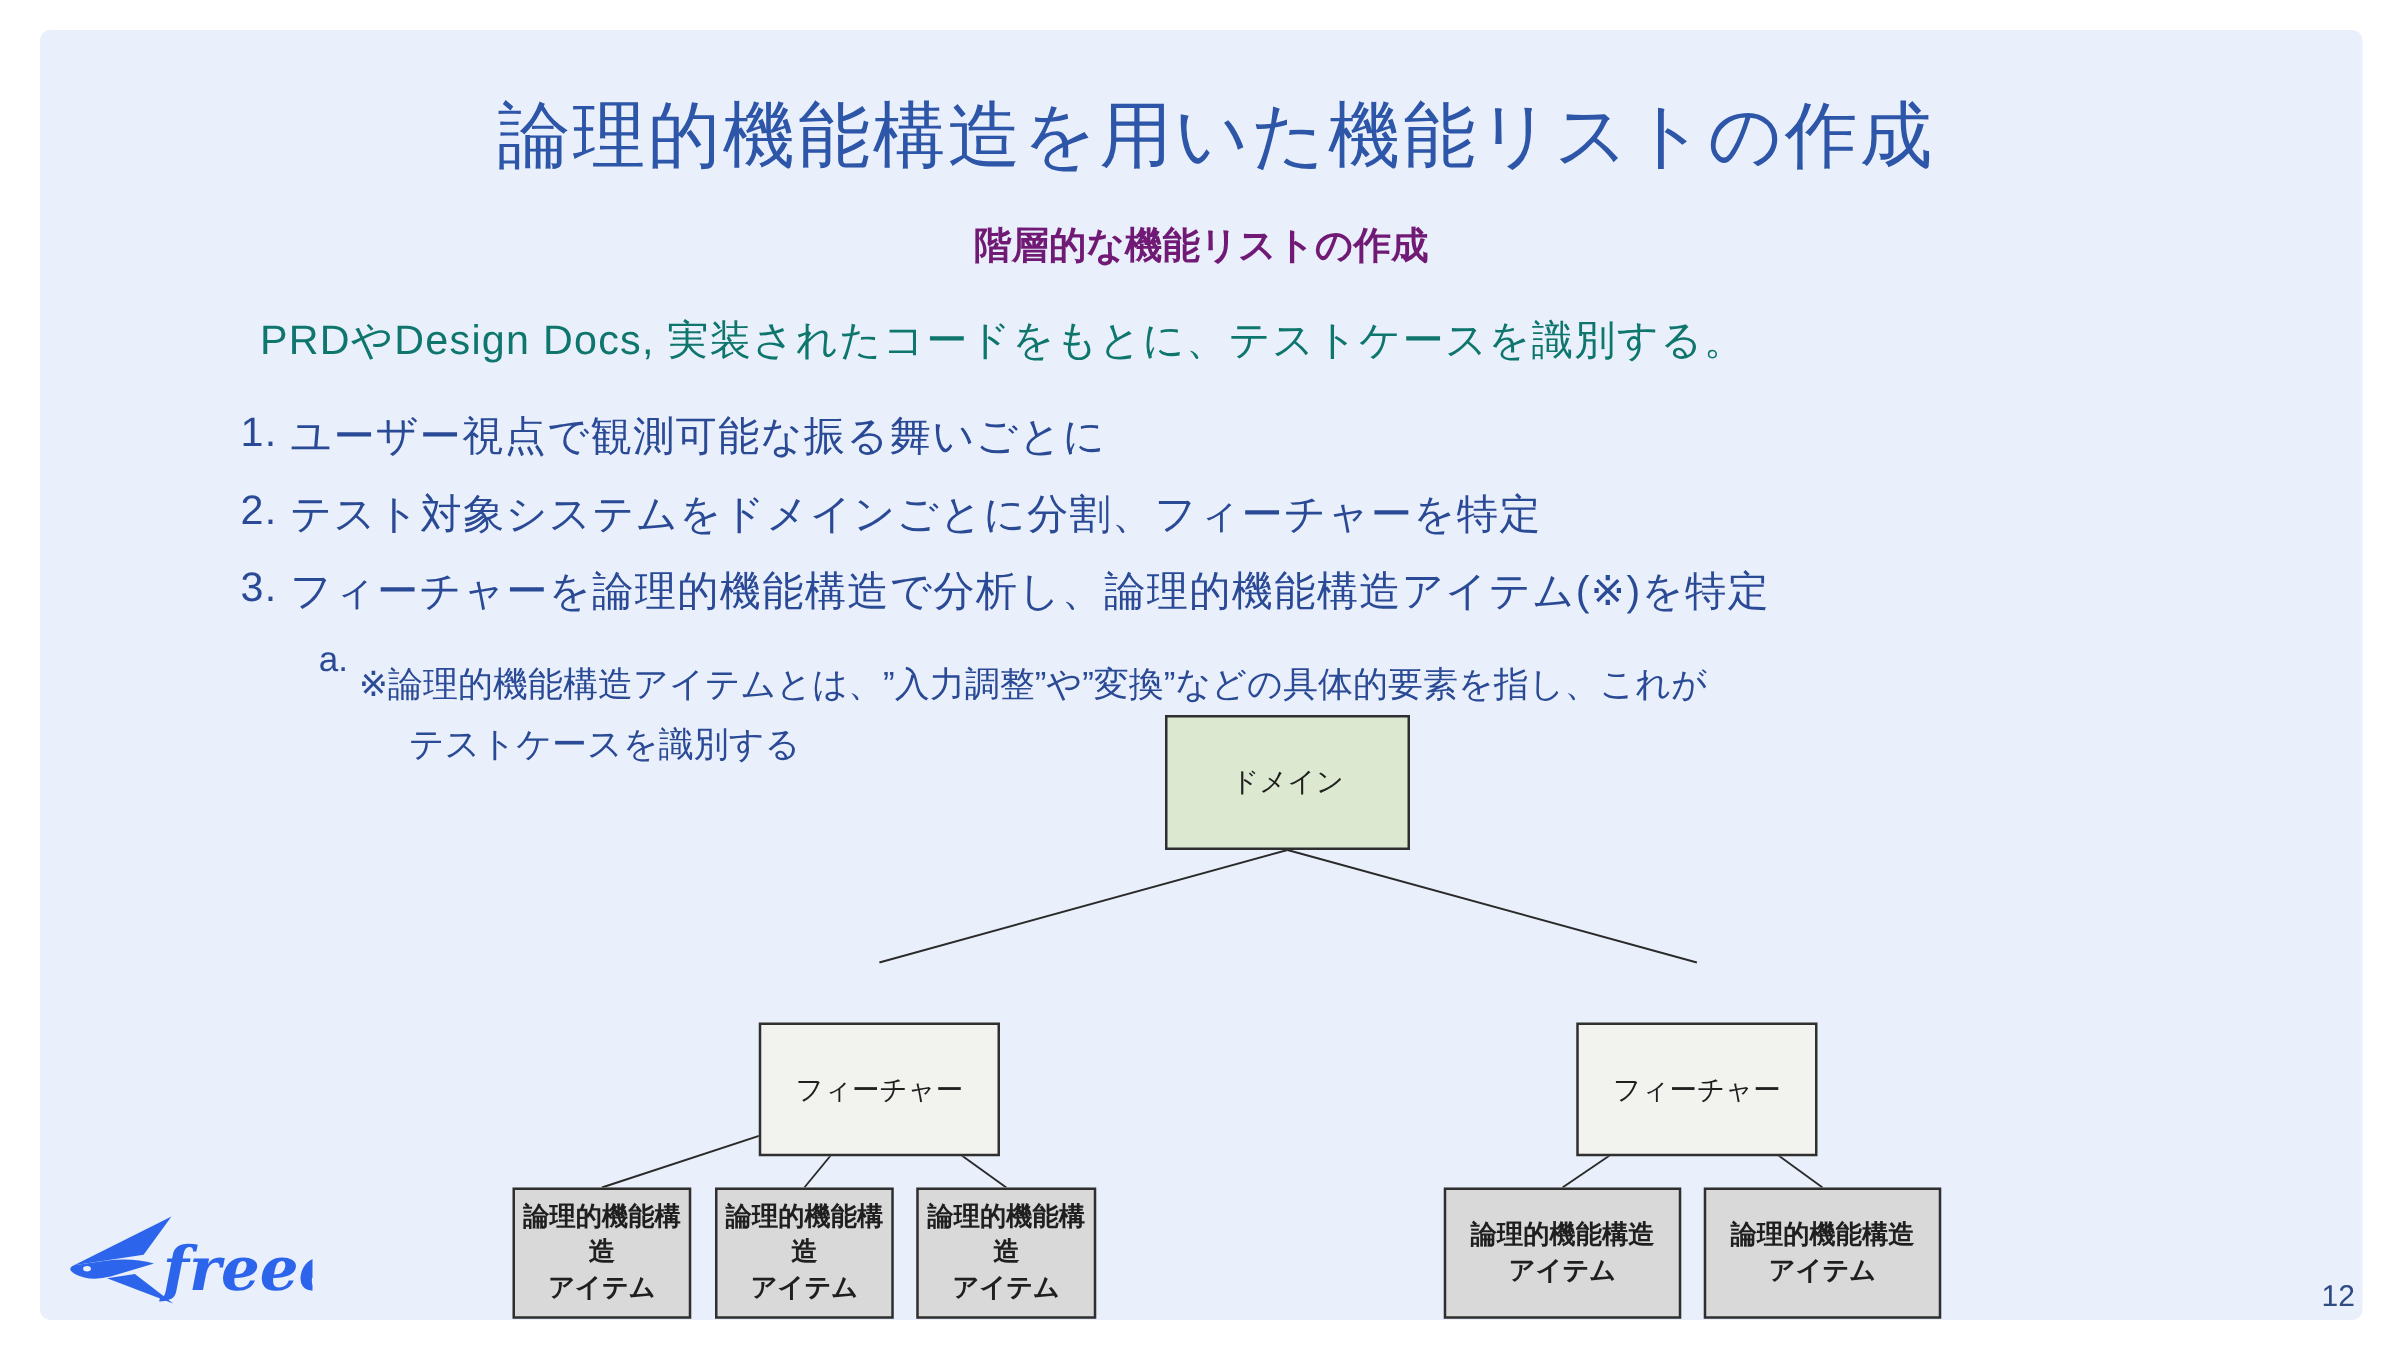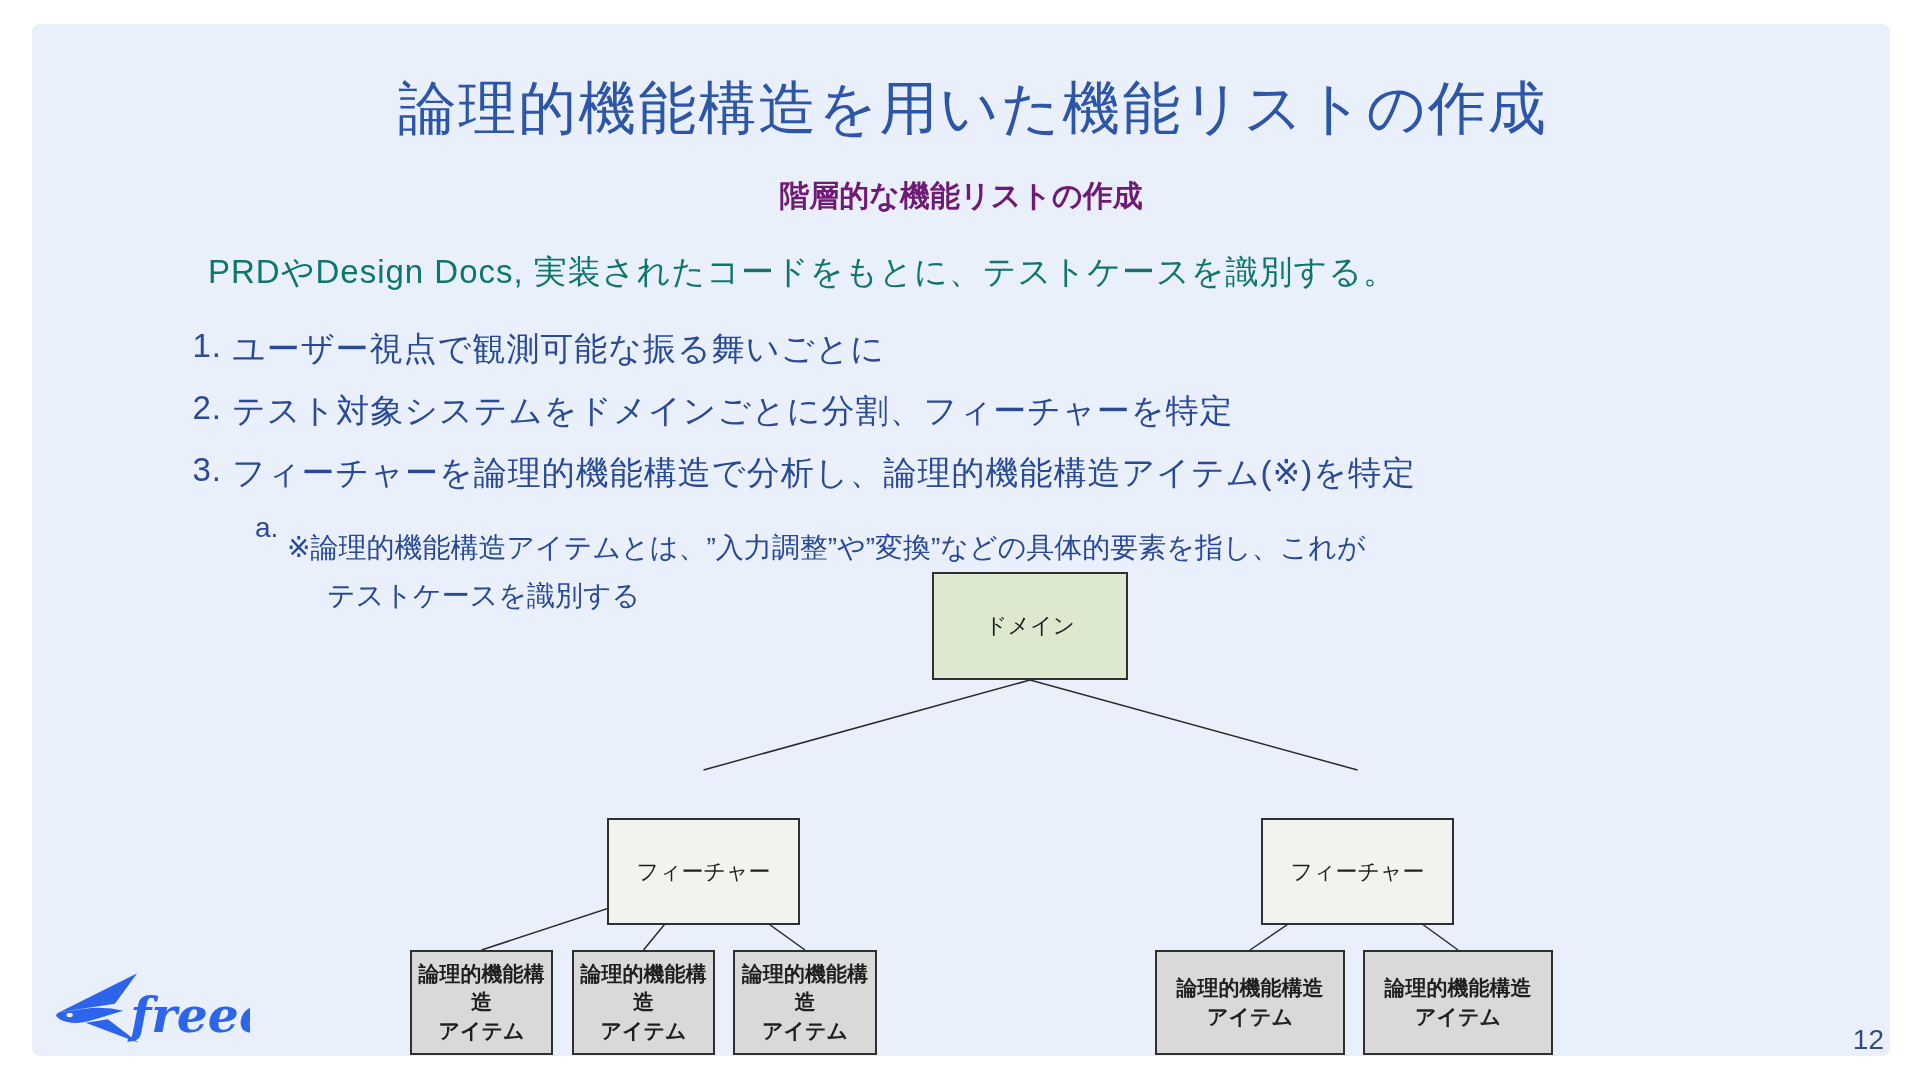--- a/index.html
+++ b/index.html
@@ -51,7 +51,7 @@
   .item-4 { left:1123px; width:190px; }
   .item-5 { left:1331px; width:190px; }
   .logo { position:absolute; left:23px; top:948px; width:195px; height:72px; }
-  .pagenum { position:absolute; left:1796px; top:1000px; width:56px; text-align:right; font-size:28px; color:#2f4b82; }
+  .pagenum { position:absolute; left:1796px; top:1000px; width:56px; text-align:right; font-size:24px; color:#2f4b82; }
 </style>
 </head>
 <body>

